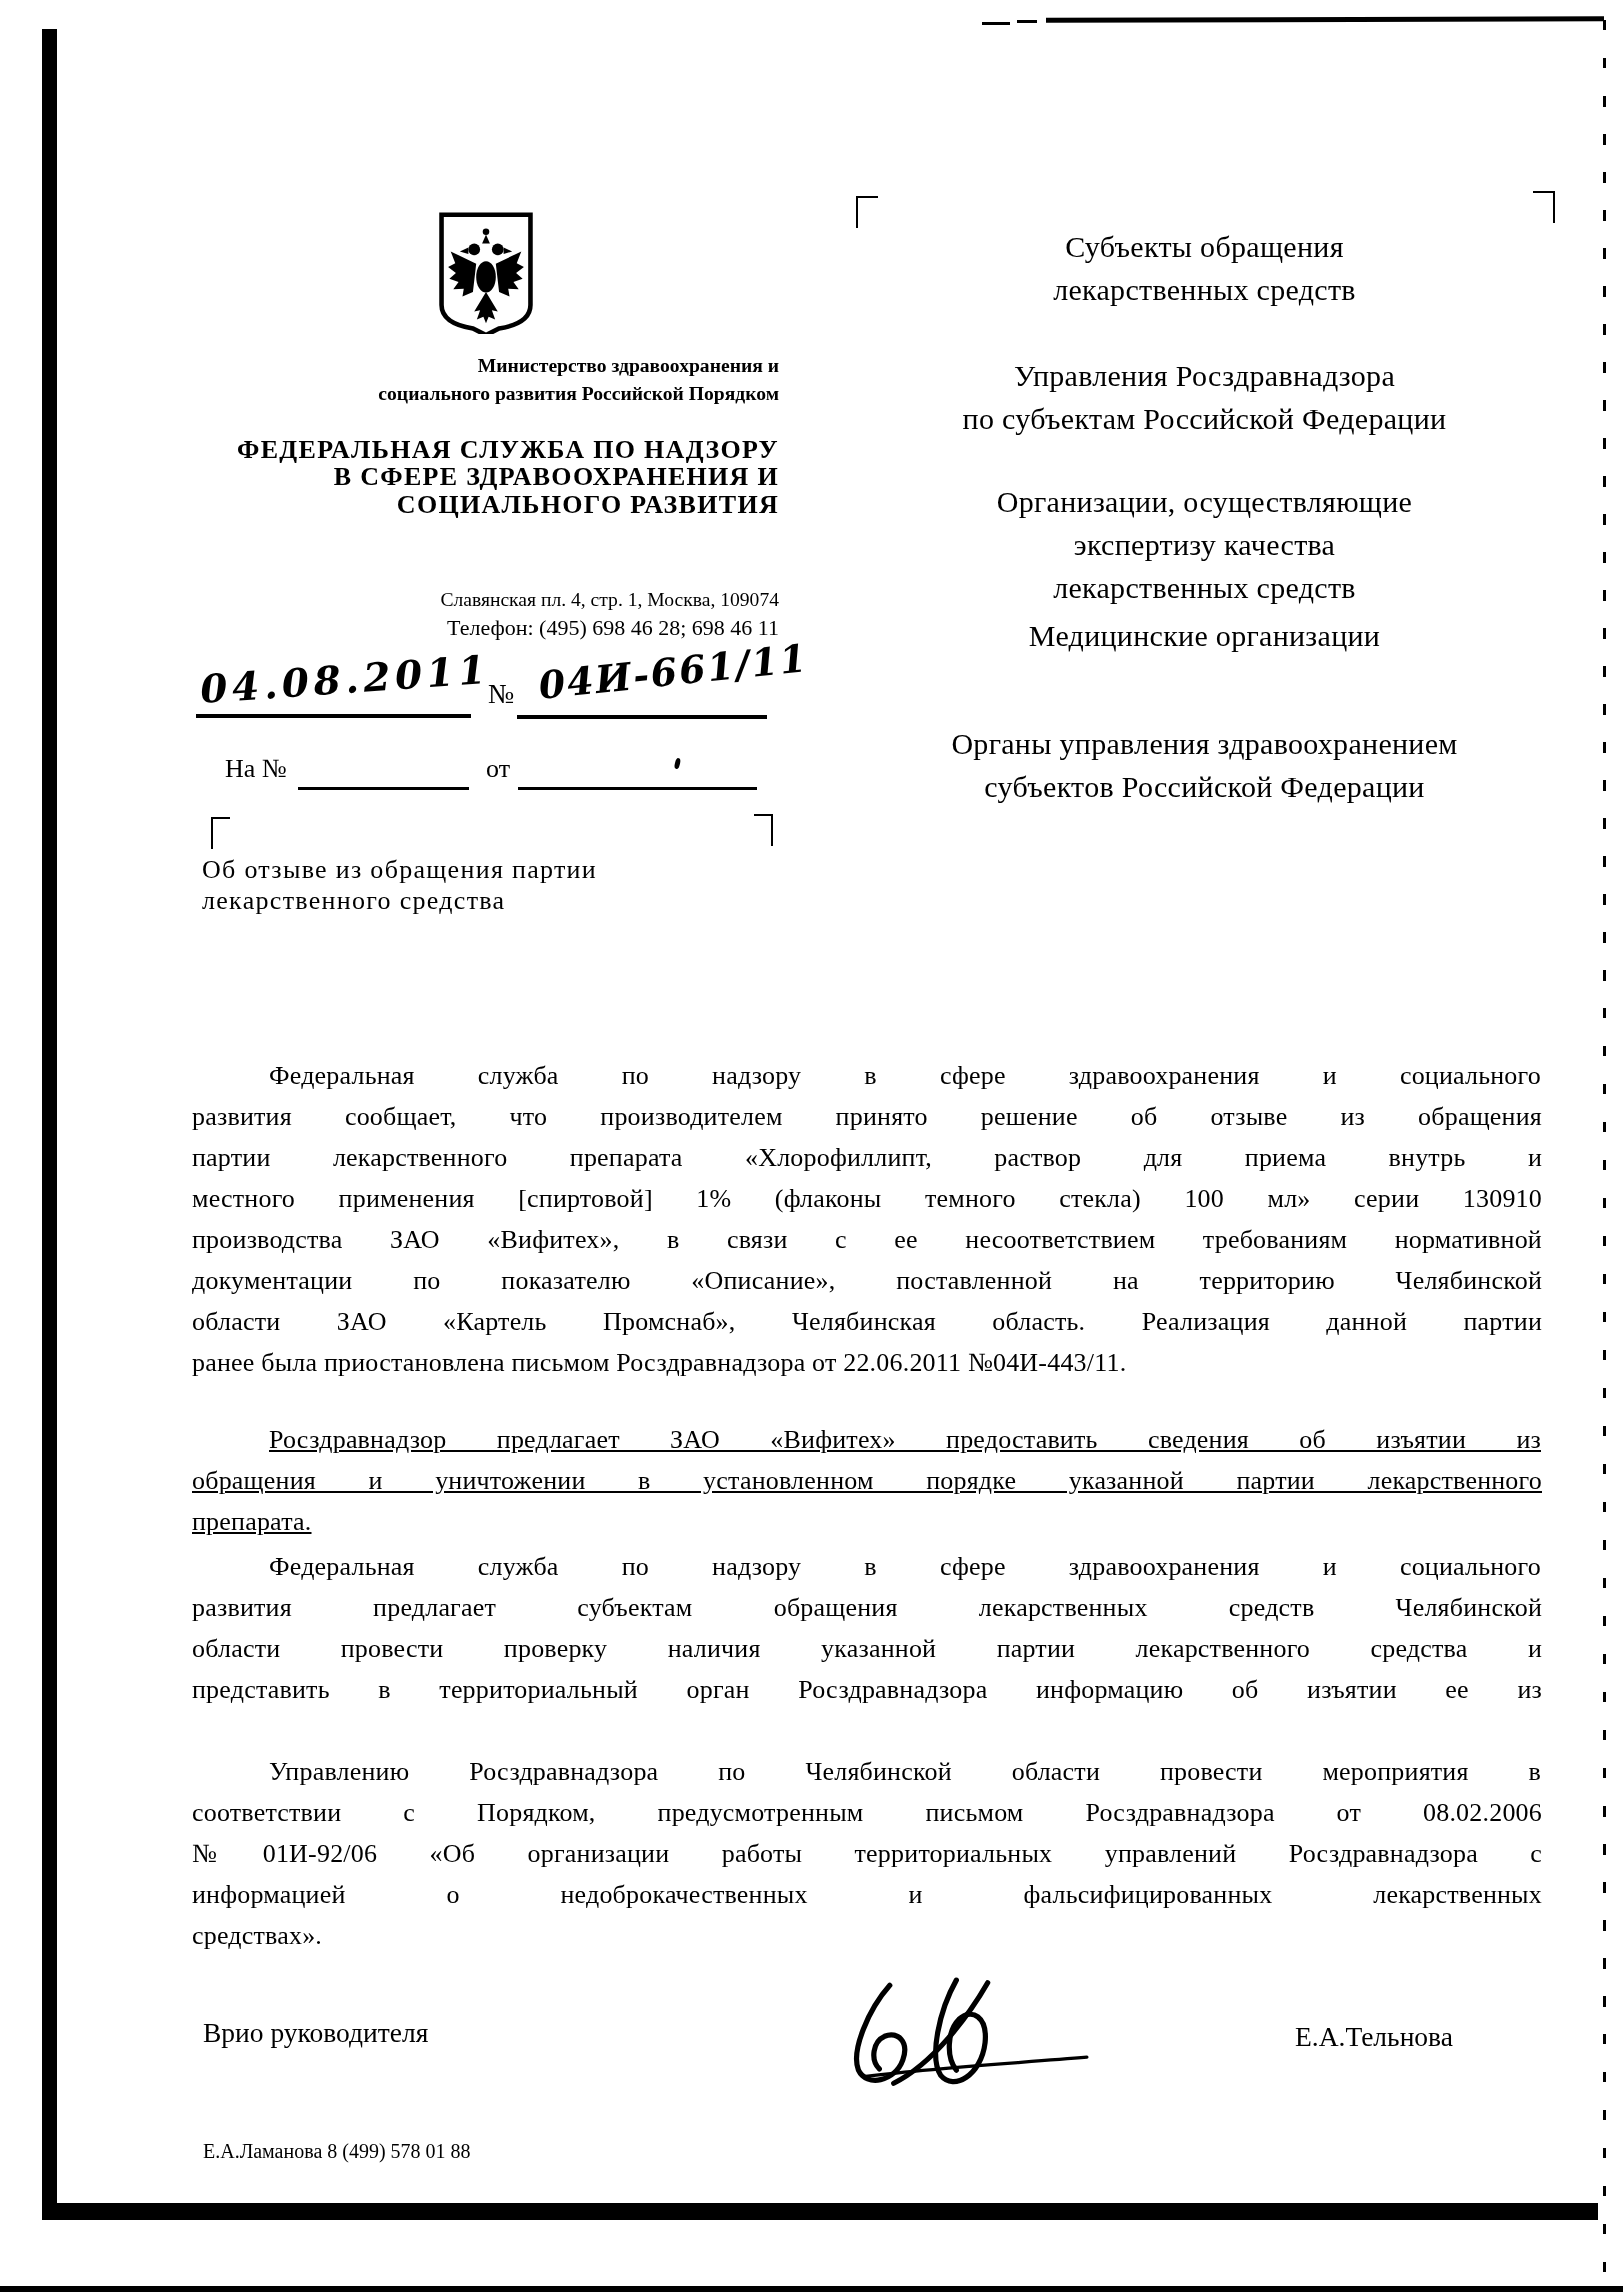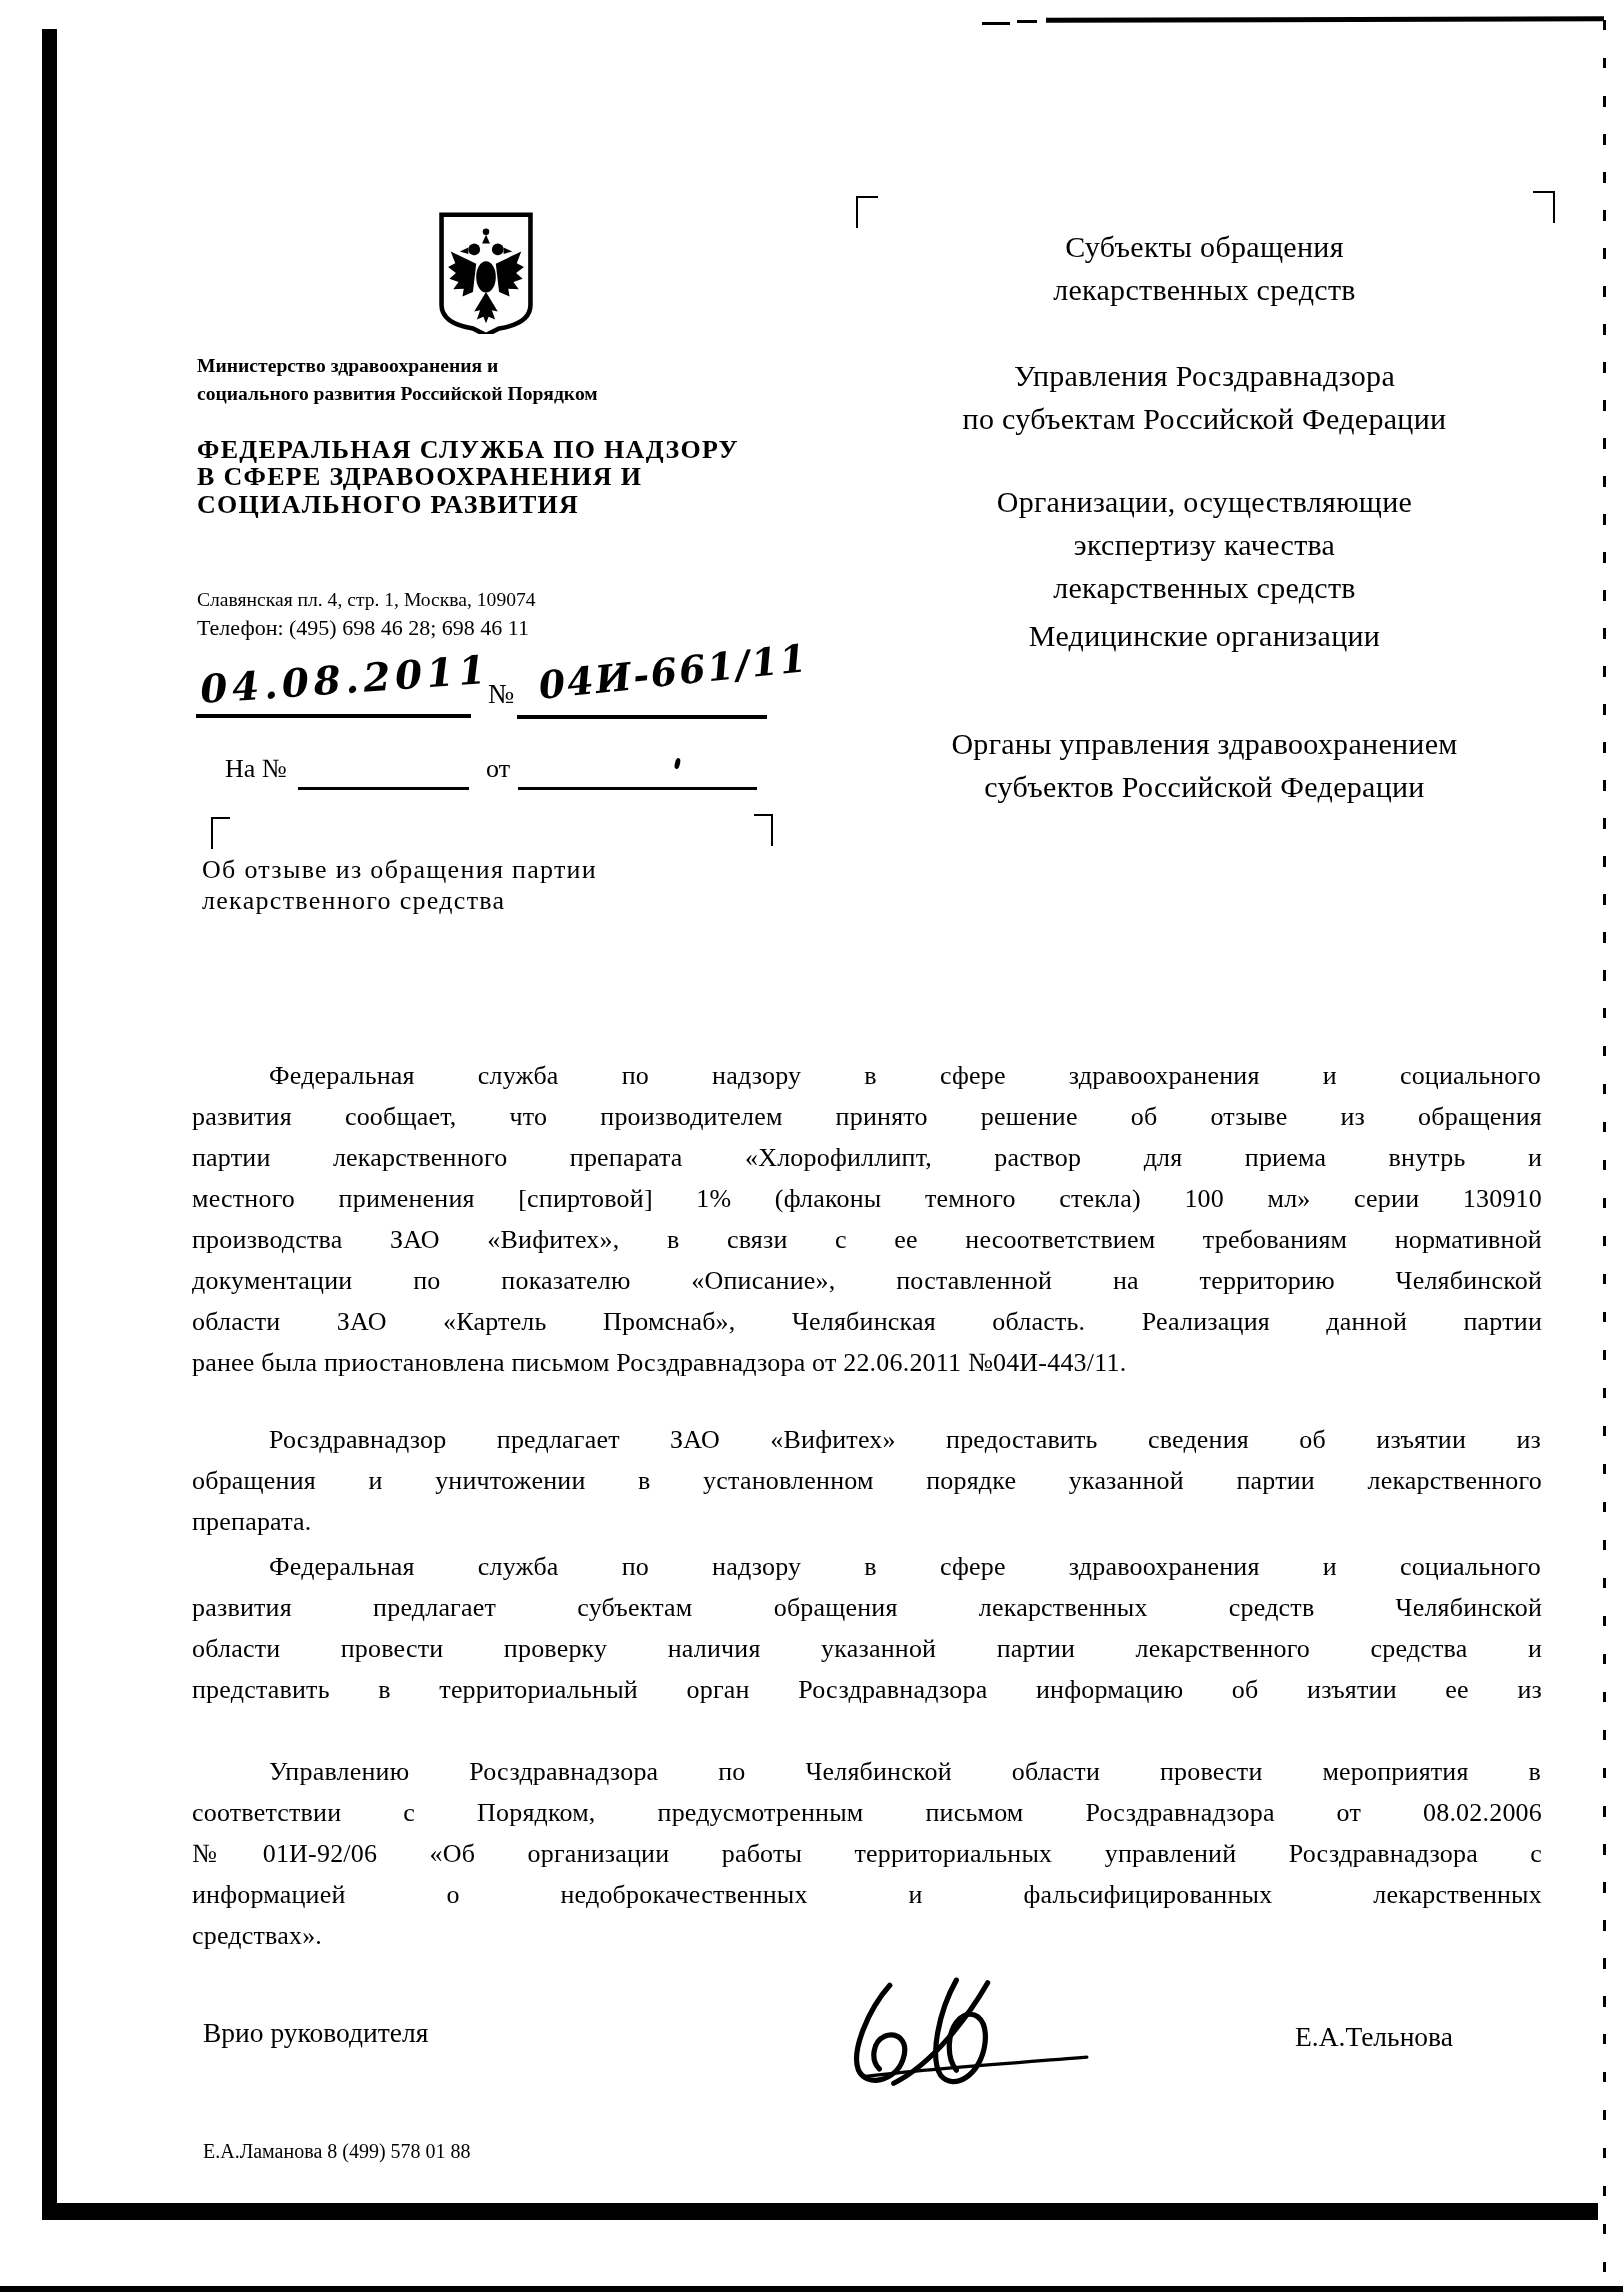--- a/index.html
+++ b/index.html
@@ -8,7 +8,7 @@
   .abs{position:absolute;}
   .ink{background:#000;}
   .b{font-weight:bold;}
-  .lhblock{left:197px;width:589px;text-align:left;}
+  .lhblock{left:190px;width:589px;text-align:right;}
   .hand{font-family:"DejaVu Serif",serif;font-style:italic;font-weight:bold;white-space:nowrap;}
   .crn{position:absolute;}
   .crn.tl{border-left:2.6px solid #000;border-top:2.6px solid #000;}

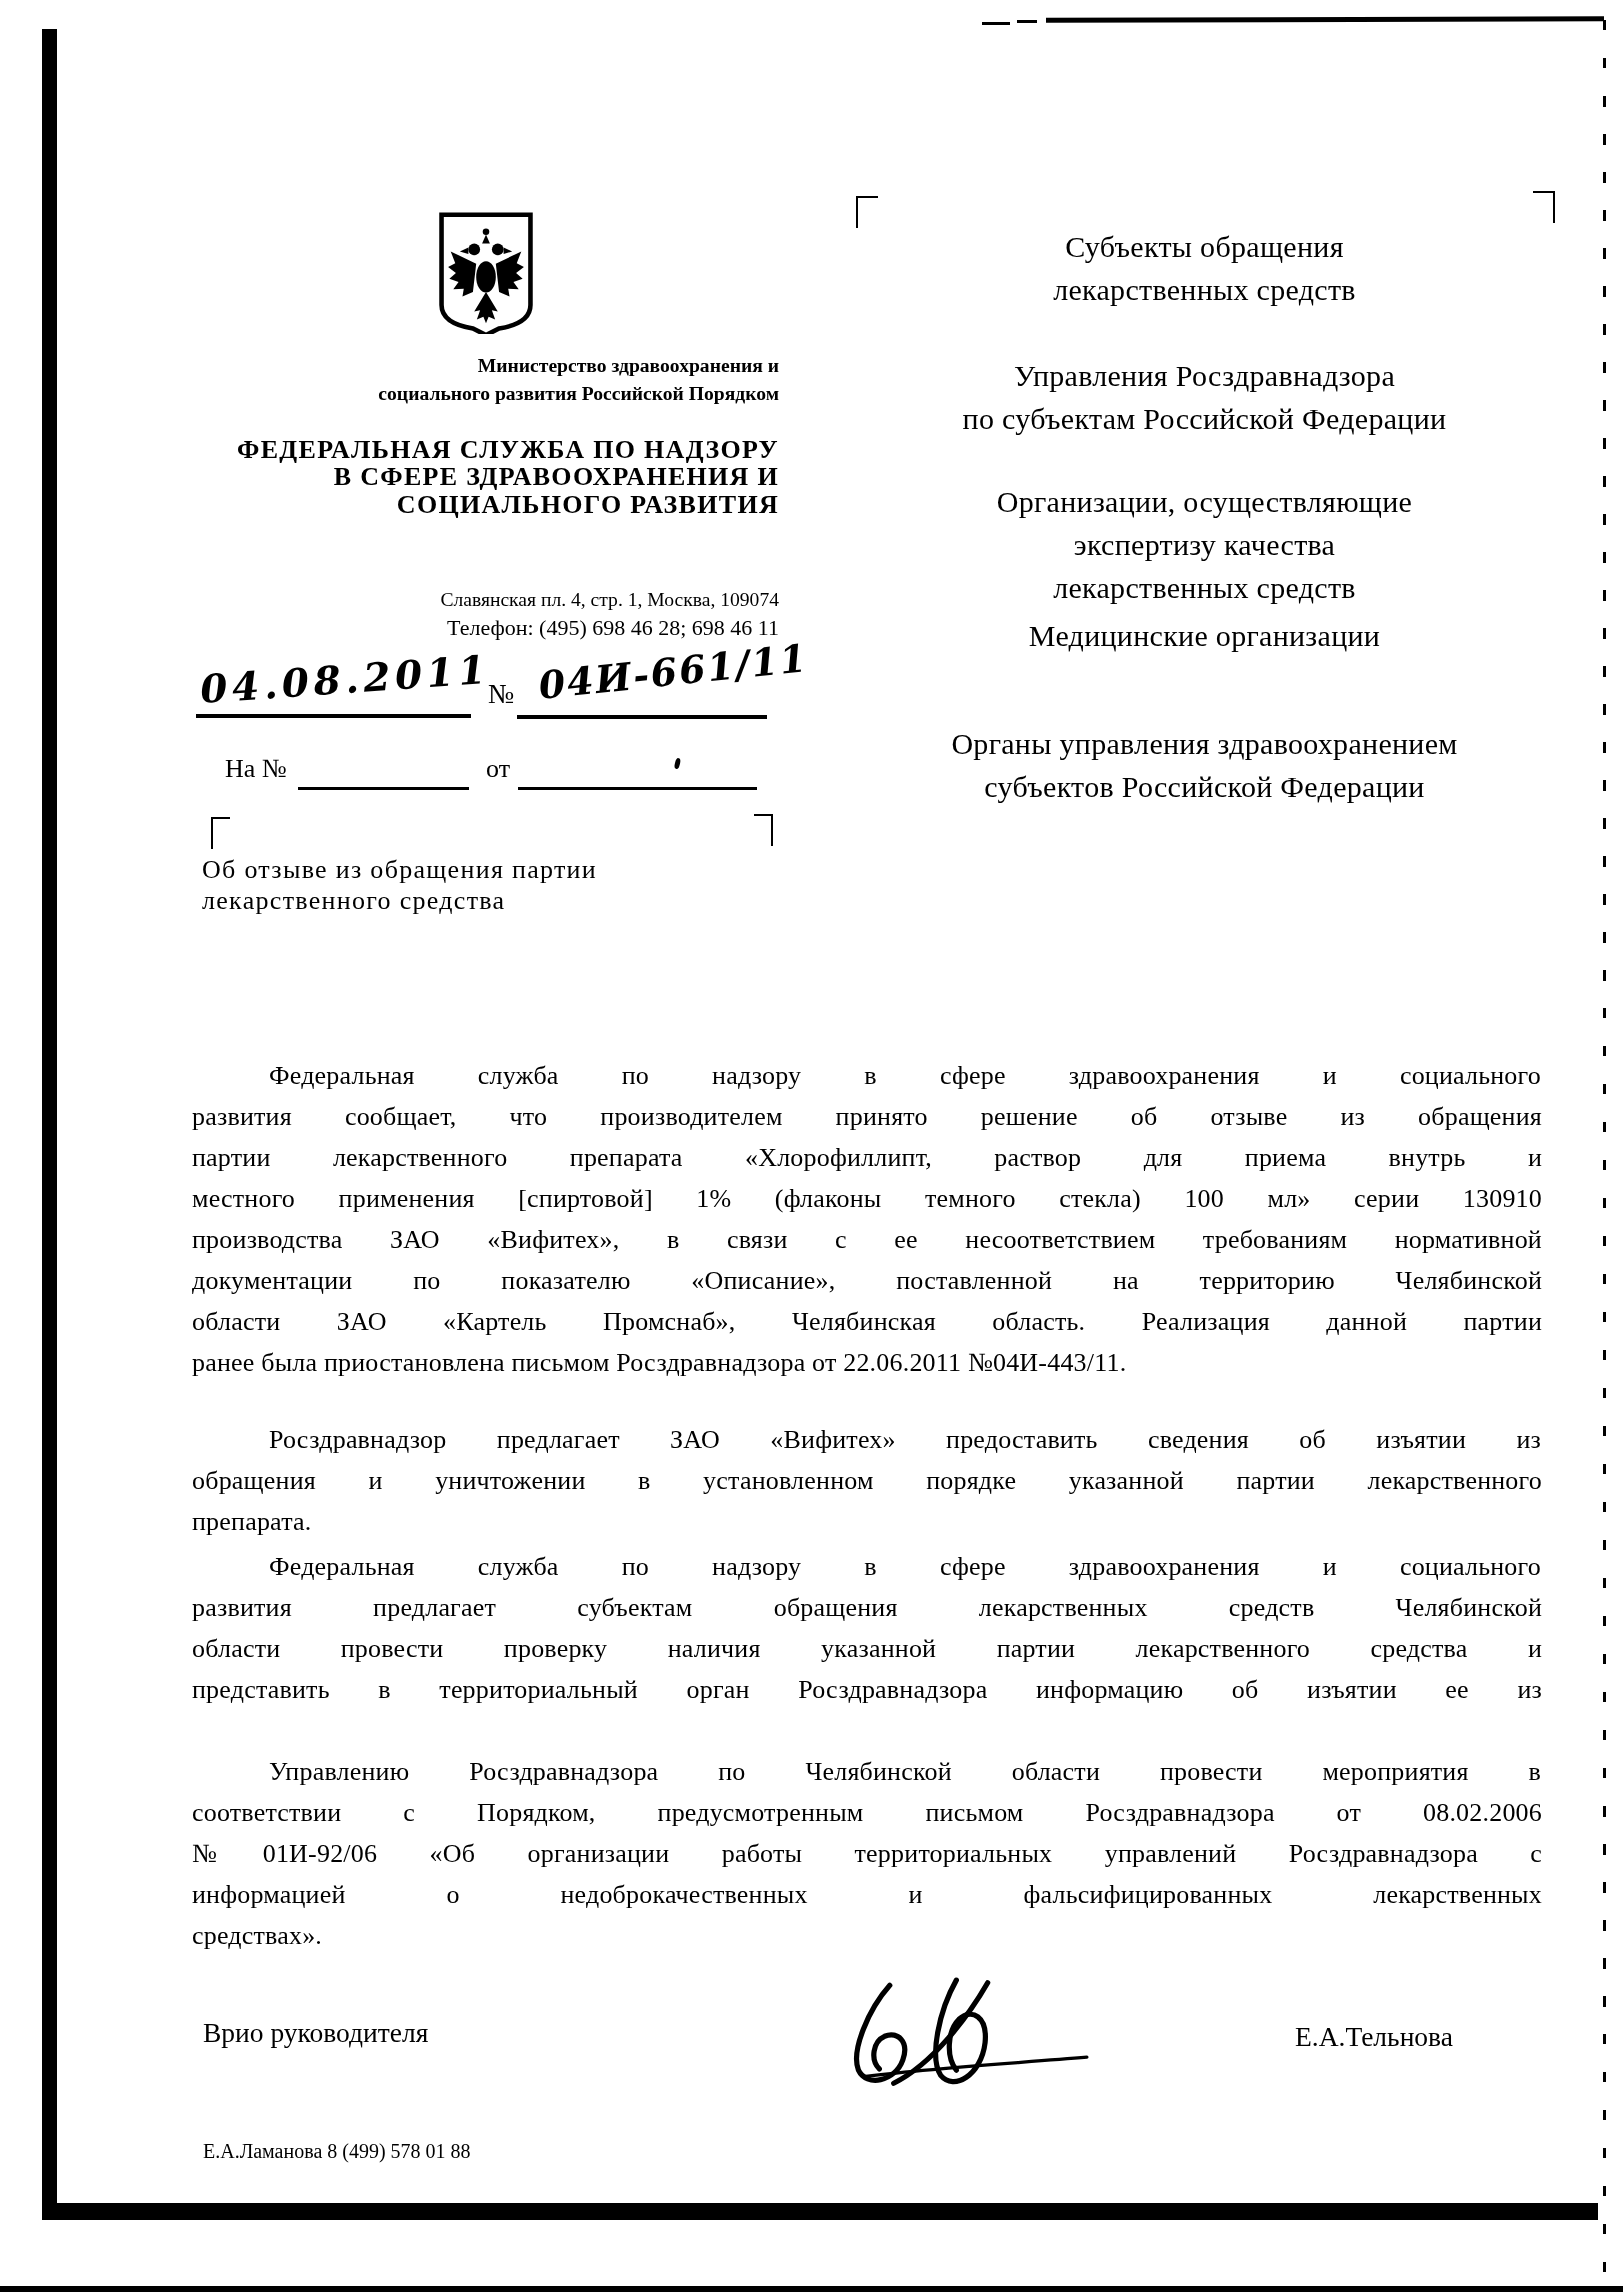--- a/index.html
+++ b/index.html
@@ -113,7 +113,7 @@
       <div class="bl">области ЗАО «Картель Промснаб», Челябинская область. Реализация данной партии</div>
       <div class="bl last">ранее была приостановлена письмом Росздравнадзора от 22.06.2011 №04И-443/11.</div>
     </div>
-    <div class="para" style="top:364px;">
+    <div class="para" style="top:364px;text-decoration:underline;">
       <div class="bl ind">Росздравнадзор предлагает ЗАО «Вифитех» предоставить сведения об изъятии из</div>
       <div class="bl">обращения и уничтожении в установленном порядке указанной партии лекарственного</div>
       <div class="bl last">препарата.</div>

